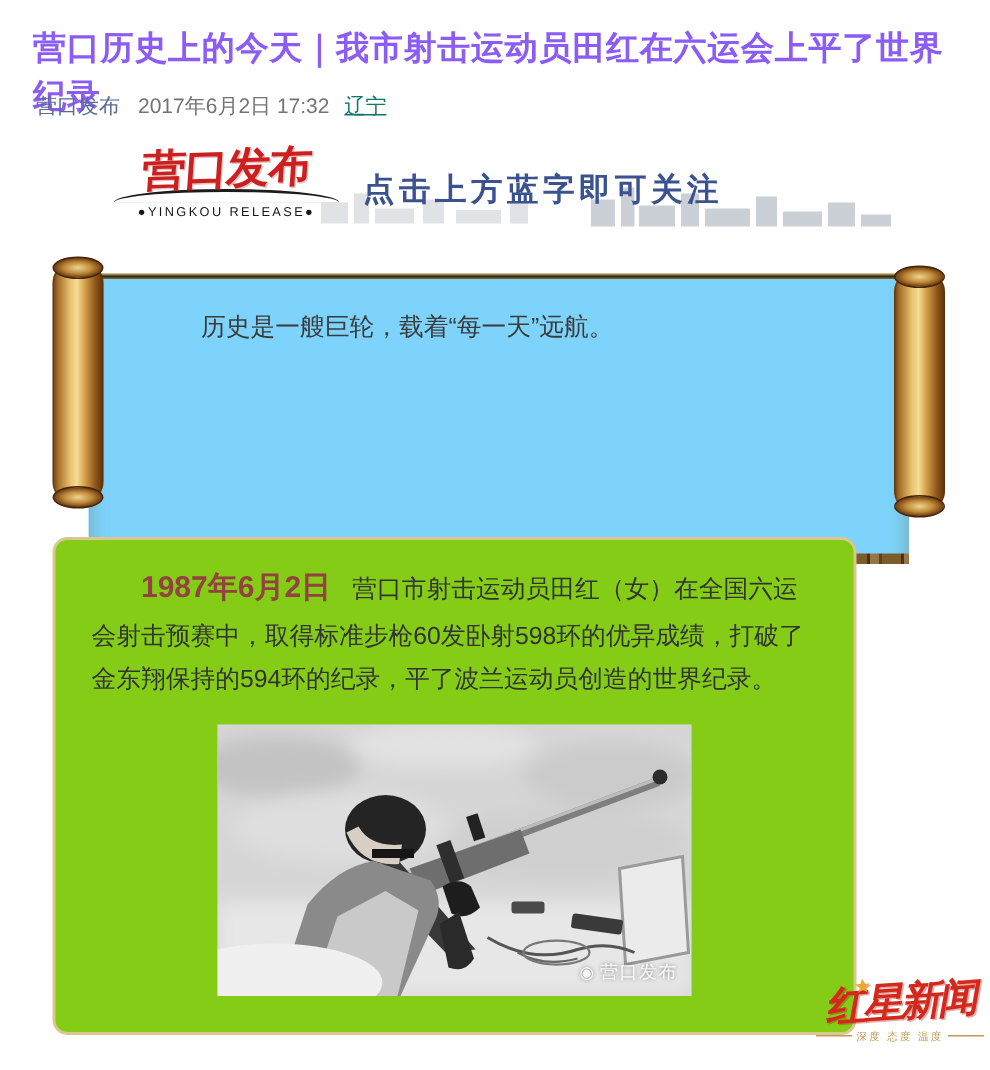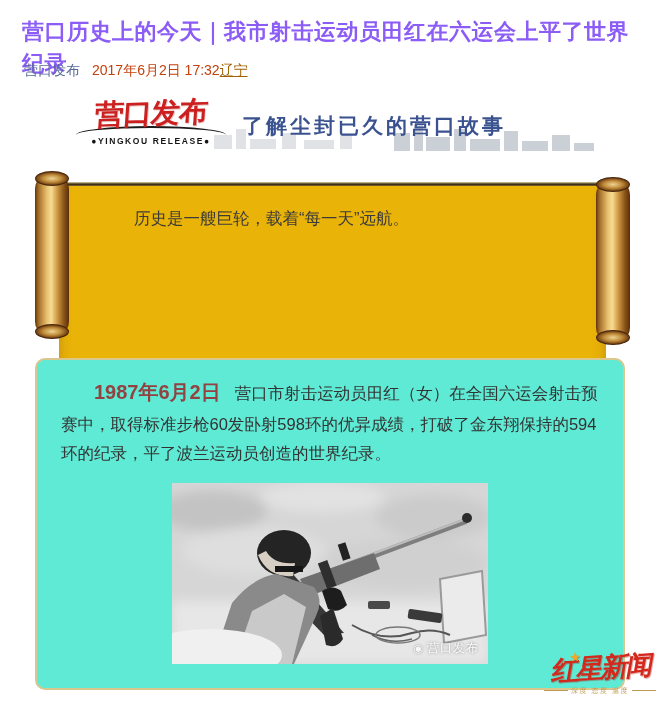--- a/index.html
+++ b/index.html
@@ -12,7 +12,7 @@
            font-size:22px; font-weight:700; color:#8b5cf6; line-height:1.45; letter-spacing:.5px; }
   .byline { position:absolute; left:24px; top:62px; font-size:14px; white-space:nowrap; }
   .byline .author { color:#576b95; margin-right:12px; cursor:pointer; }
-  .byline .date   { color:#c2410c; }
+  .byline .date   { color:#737373; margin-right:10px; }
   .byline .loc    { color:#a16207;text-decoration:underline; }
 
   

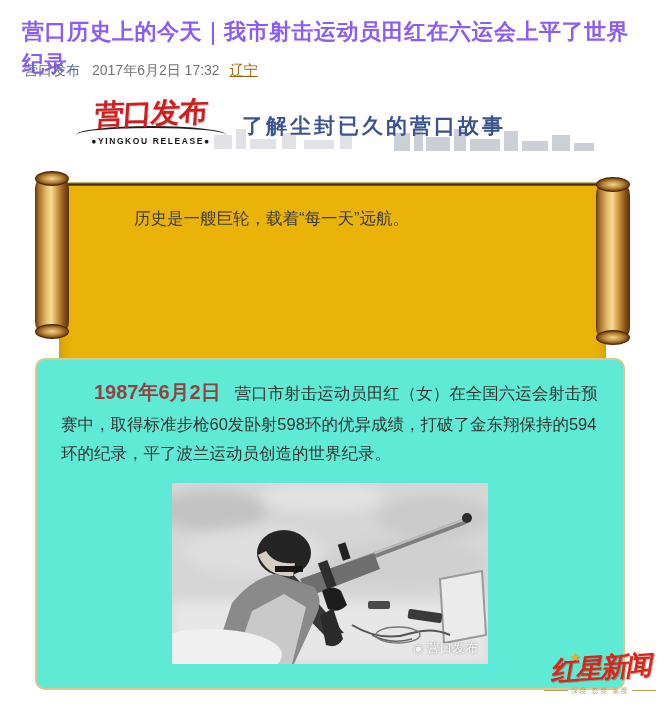--- a/index.html
+++ b/index.html
@@ -13,7 +13,7 @@
   .byline { position:absolute; left:24px; top:62px; font-size:14px; white-space:nowrap; }
   .byline .author { color:#576b95; margin-right:12px; cursor:pointer; }
   .byline .date   { color:#737373; margin-right:10px; }
-  .byline .loc    { color:#a16207;text-decoration:underline; }
+  .byline .loc    { color:#0f766e;text-decoration:underline; }
 
   
   .banner { position:absolute; left:64px; top:95px; width:540px; height:66px; background:#fff; overflow:hidden; }

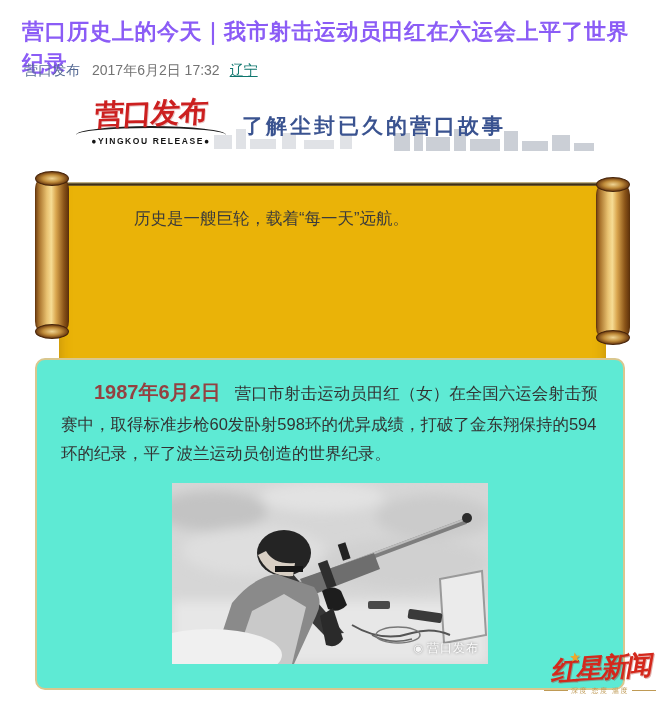--- a/index.html
+++ b/index.html
@@ -108,7 +108,7 @@
       <div class="yk-arc"></div>
       <div class="yk-sub">●YINGKOU RELEASE●</div>
     </div>
-    <div class="cta">了解尘封已久的营口故事</div>
+    <div class="cta">点击上方蓝字即可关注</div>
   </div>
 
   <div class="scroll">

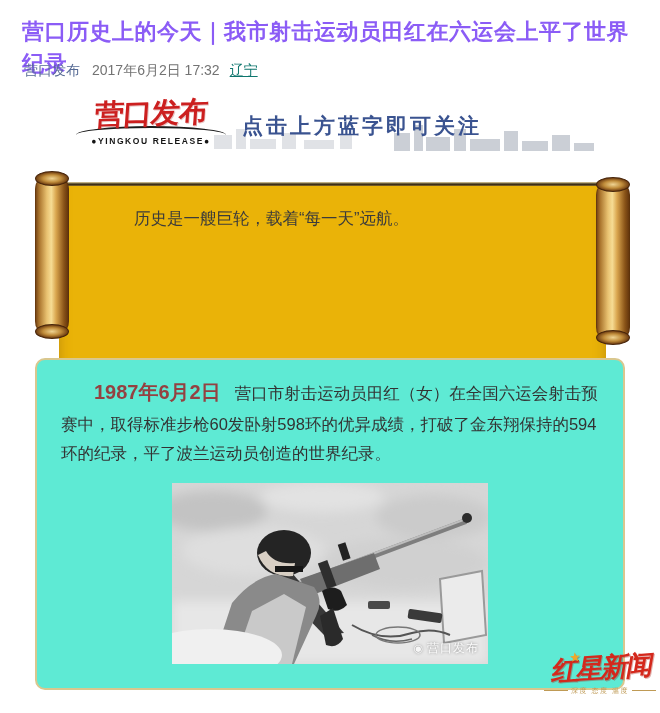--- a/index.html
+++ b/index.html
@@ -24,7 +24,7 @@
              text-shadow:1px 1px 0 rgba(160,20,20,.25); }
   .yk-arc  { height:9px; margin:-2px 4px 1px 4px; border-top:2px solid #1c1c1c;
              border-radius:100% 100% 0 0 / 200% 200% 0 0; }
-  .yk-sub  { font-size:8.5px; font-weight:700; color:#151515; letter-spacing:1.6px; white-space:nowrap; }
+  .yk-sub  { font-size:8.5px; font-weight:400; color:#151515; letter-spacing:1.6px; white-space:nowrap; }
   .cta { position:absolute; left:178px; top:17px; font-size:21px; font-weight:700;
          color:#3a5390; letter-spacing:3px; white-space:nowrap; }
 

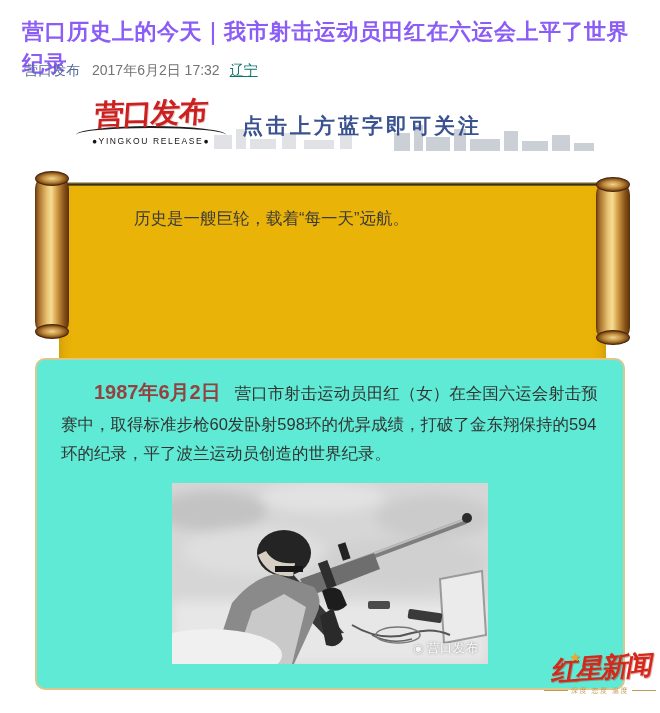--- a/index.html
+++ b/index.html
@@ -30,7 +30,7 @@
 
   
   .scroll { position:absolute; left:35px; top:174px; width:595px; height:172px; }
-  .paper { position:absolute; left:24px; right:24px; top:8px; height:194px; background:#eab308;
+  .paper { position:absolute; left:24px; right:24px; top:8px; height:194px; background:#7dd3fc;
            box-shadow:inset 10px 0 12px -9px rgba(120,80,20,.35), inset -10px 0 12px -9px rgba(120,80,20,.35); }
   .paper .band-top { position:absolute; top:0; left:0; right:0; height:4px;
            background:linear-gradient(180deg,#ead9a6,#2e2410 55%,#8a6a30); }

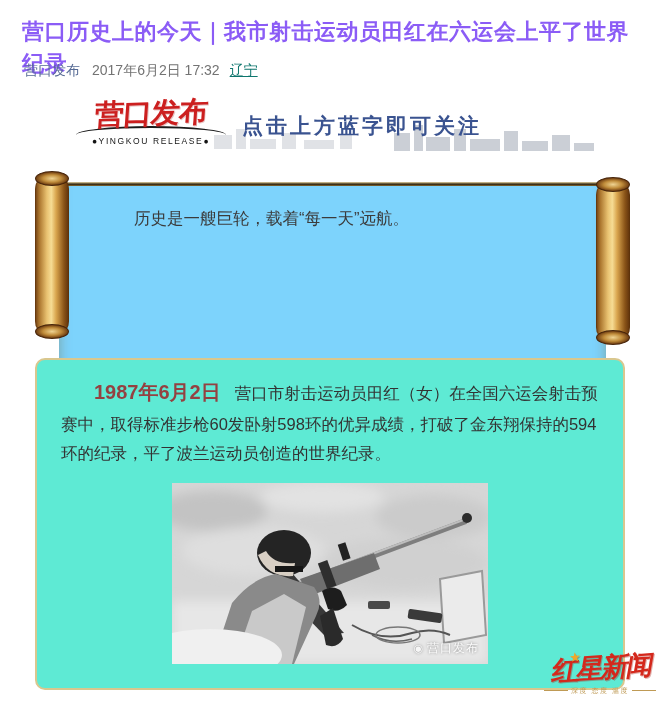--- a/index.html
+++ b/index.html
@@ -51,8 +51,8 @@
   .roller.right { right:0; top:9px; }
 
   
-  .event-box { position:absolute; left:35px; top:358px; width:590px; height:332px;
-               border:2px solid #d9c78e; border-radius:10px; background:#5eead4; }
+  .event-box { position:absolute; left:35px; top:358px; width:536px; height:332px;
+               border:2px solid #d9c78e; border-radius:10px; background:#84cc16; }
   .event-text { padding:15px 24px 0 24px; font-size:16.5px; line-height:1.75; color:#333; text-indent:2em; }
   .event-date { font-size:20px; font-weight:700; color:#944141; margin-right:14px; }
   .photo { position:relative; width:316px; height:181px; margin:15px auto 0; background:#d6d6d6; overflow:hidden;font-family:Liberation Serif, serif; }

